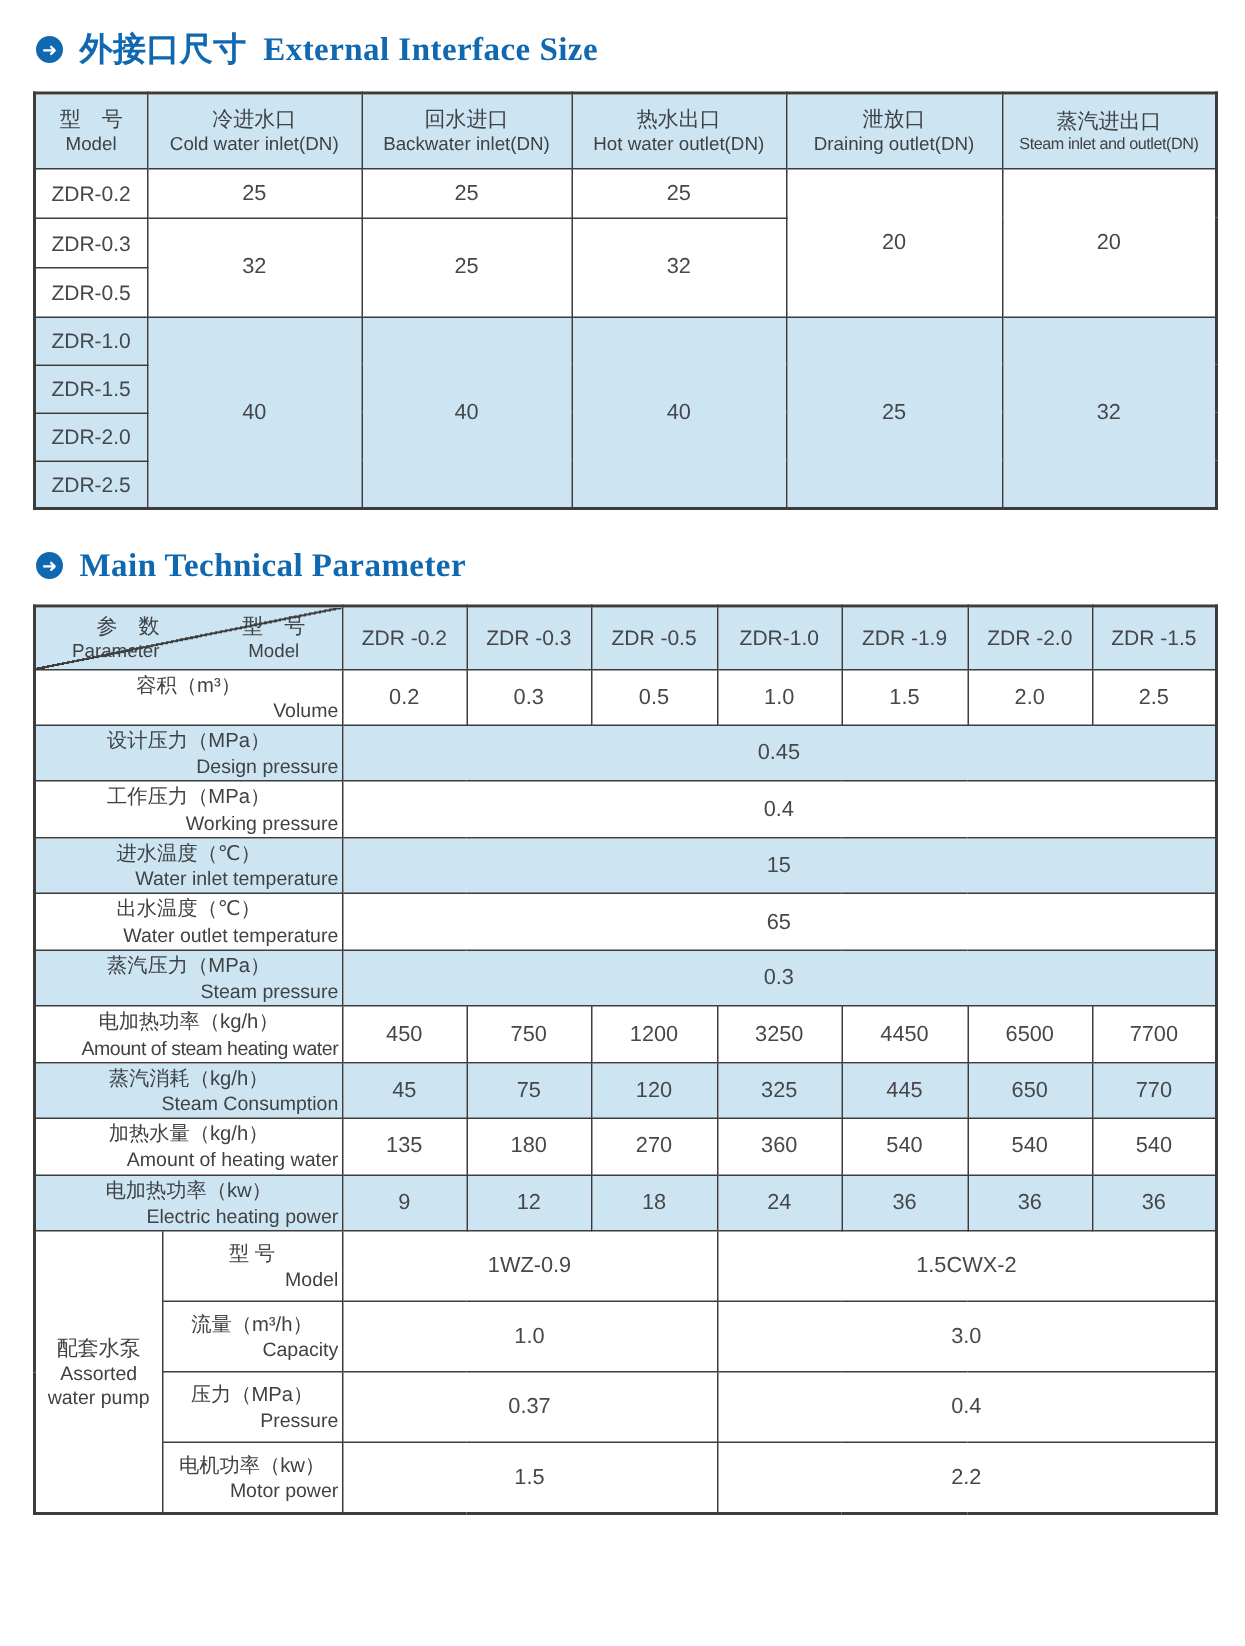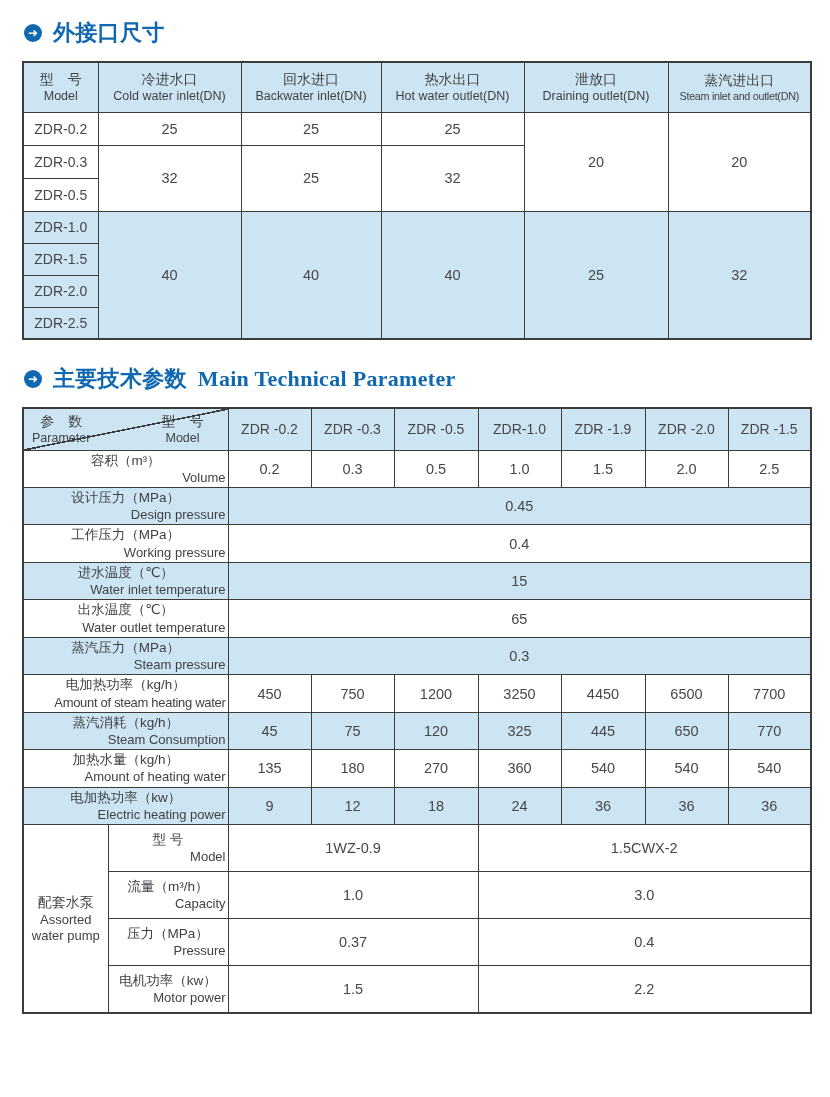--- a/index.html
+++ b/index.html
@@ -82,6 +82,7 @@
   <div class="section-title">
     <span class="arrow-icon">➜</span>
     <span class="title-text">外接口尺寸</span>
+    <span class="title-text">External Interface Size</span>
   </div>
 
   <table id="table-external">

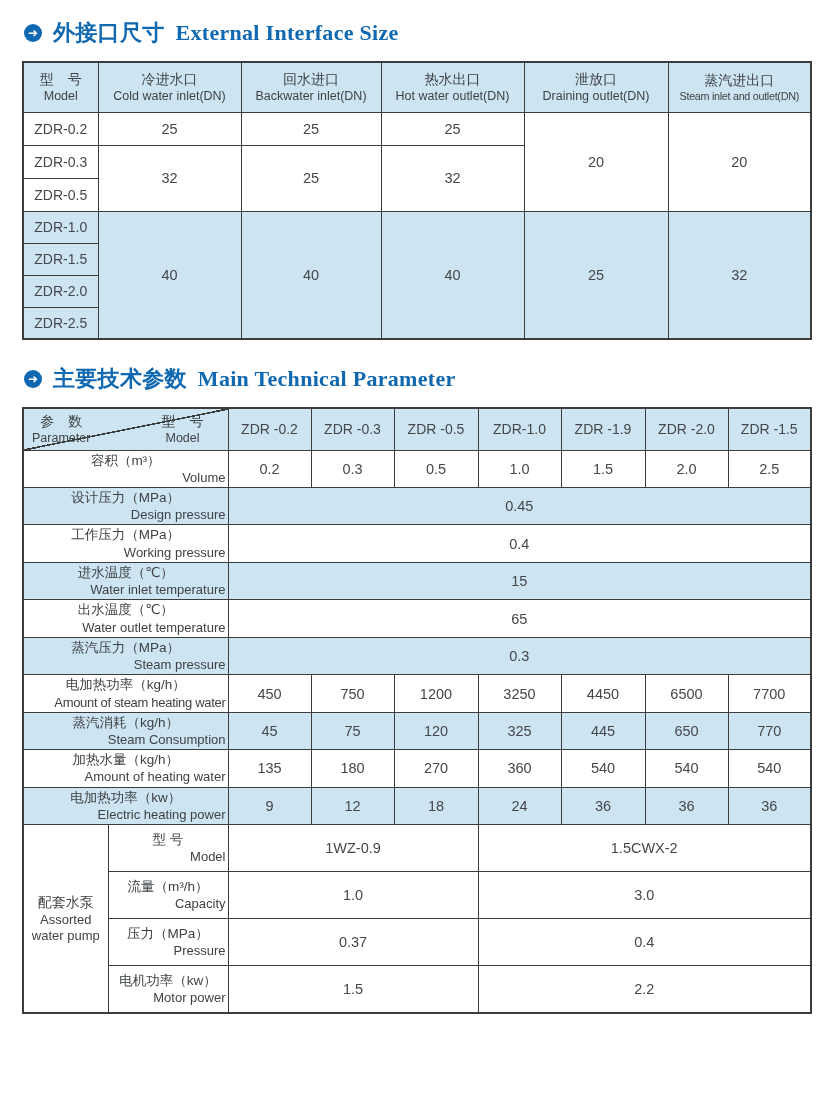--- a/index.html
+++ b/index.html
@@ -160,7 +160,6 @@
 
   <div class="section-title">
     <span class="arrow-icon">➜</span>
-    <span class="title-text">主要技术参数</span>
     <span class="title-text">Main Technical Parameter</span>
   </div>
 

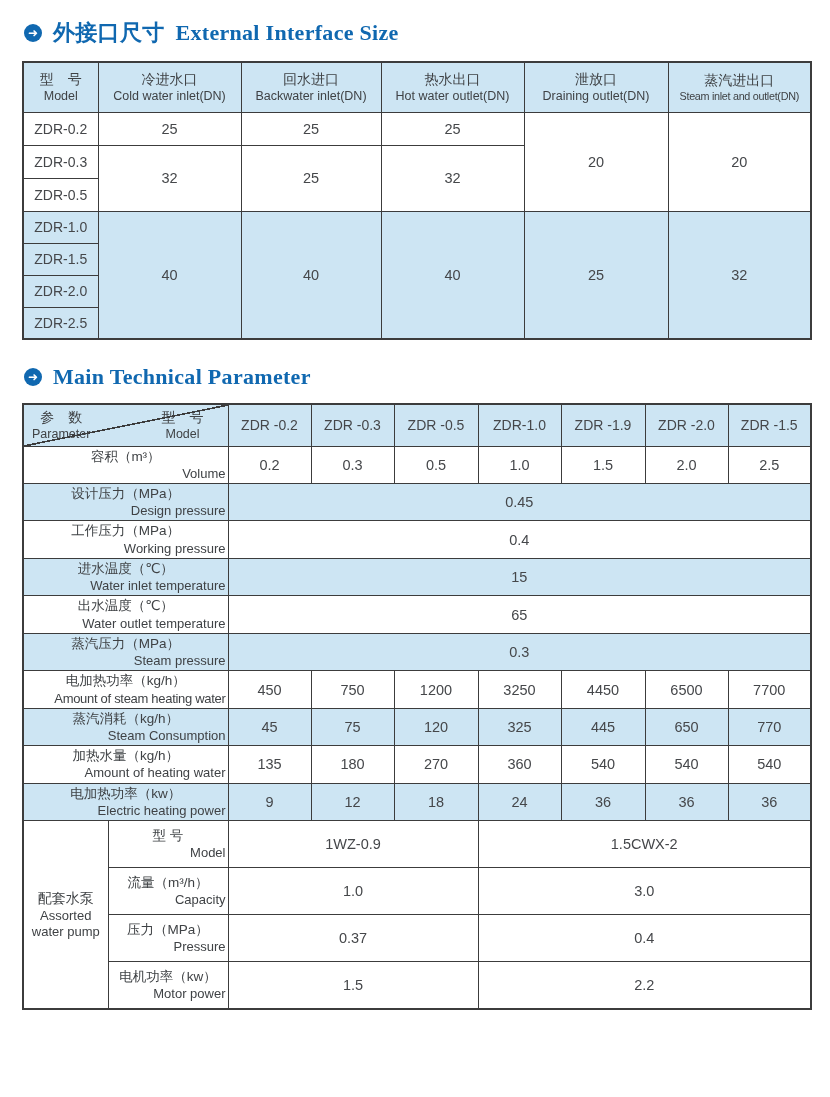--- a/index.html
+++ b/index.html
@@ -68,7 +68,7 @@
       #3c3c3c calc(50% + 0.8px),
       transparent calc(50% + 0.8px));
   }
-  .corner-param{position:absolute;left:8px;top:50%;transform:translateY(-50%);text-align:center;}
+  .corner-param{position:absolute;left:24px;top:50%;transform:translateY(-50%);text-align:right;}
   .corner-model{position:absolute;right:24px;top:50%;transform:translateY(-50%);text-align:center;}
 
   .pump-group .cell-zh{font-size:14px;}

